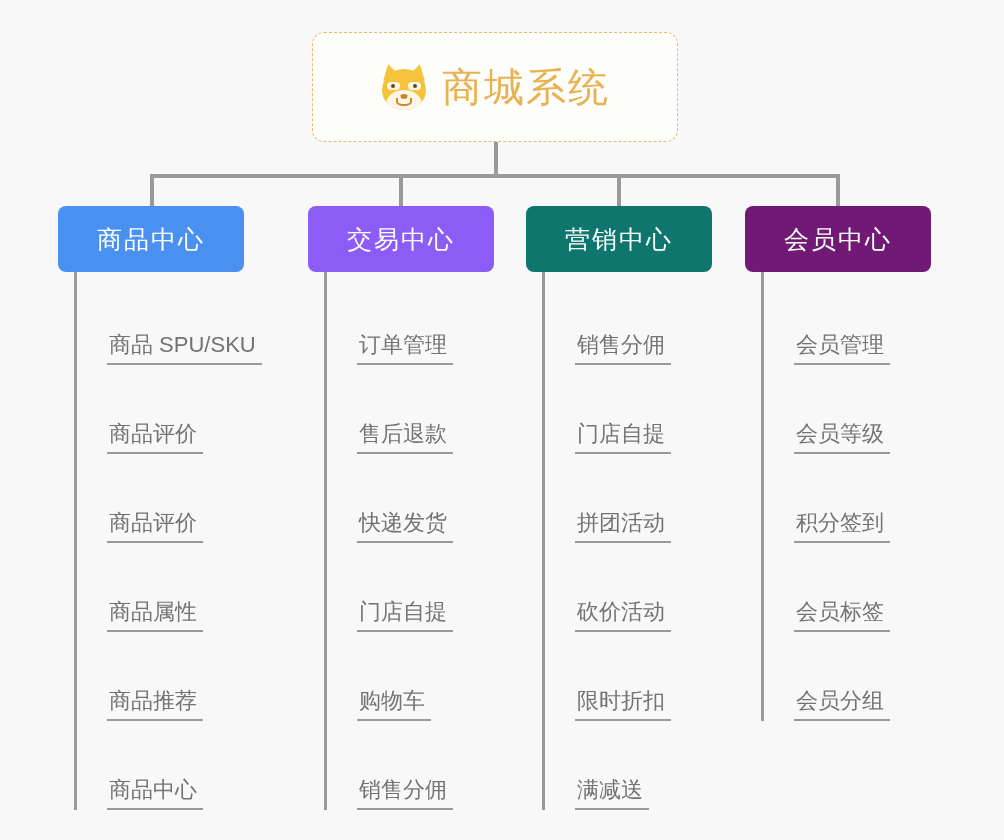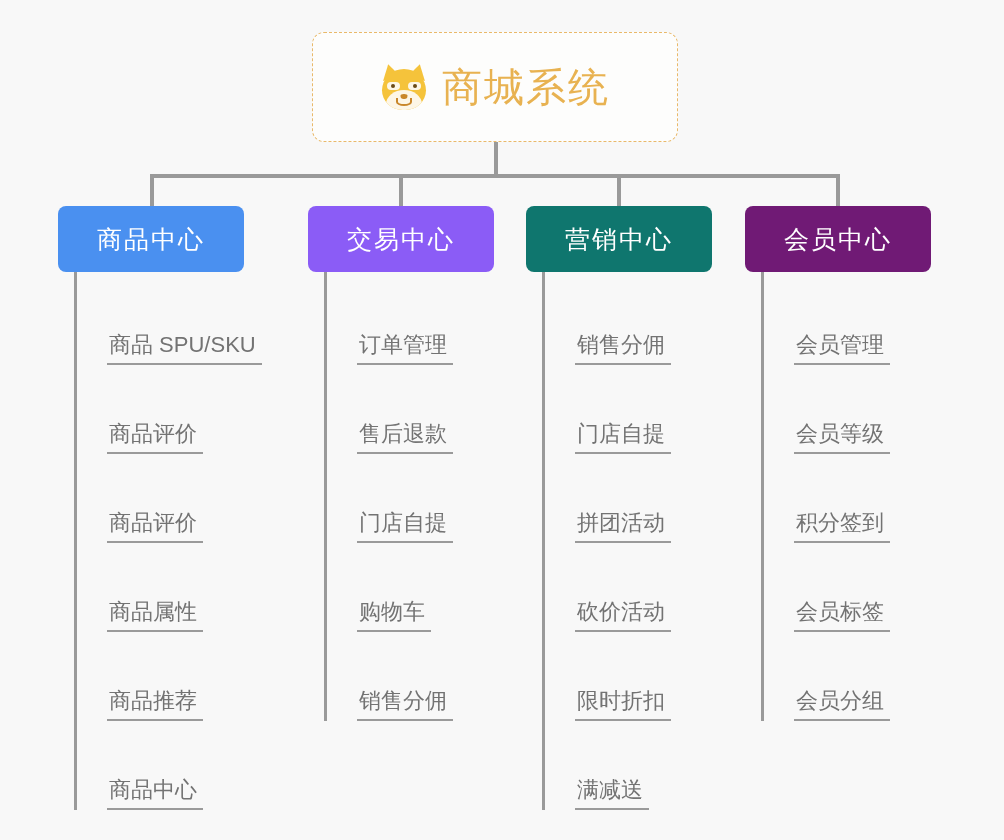--- a/index.html
+++ b/index.html
@@ -239,6 +239,9 @@
           <span class="leaf-text">售后退款</span>
         </div>
       <div class="leaf">
+          <span class="leaf-text">快递发货</span>
+        </div>
+      <div class="leaf">
           <span class="leaf-text">门店自提</span>
         </div>
       <div class="leaf">

